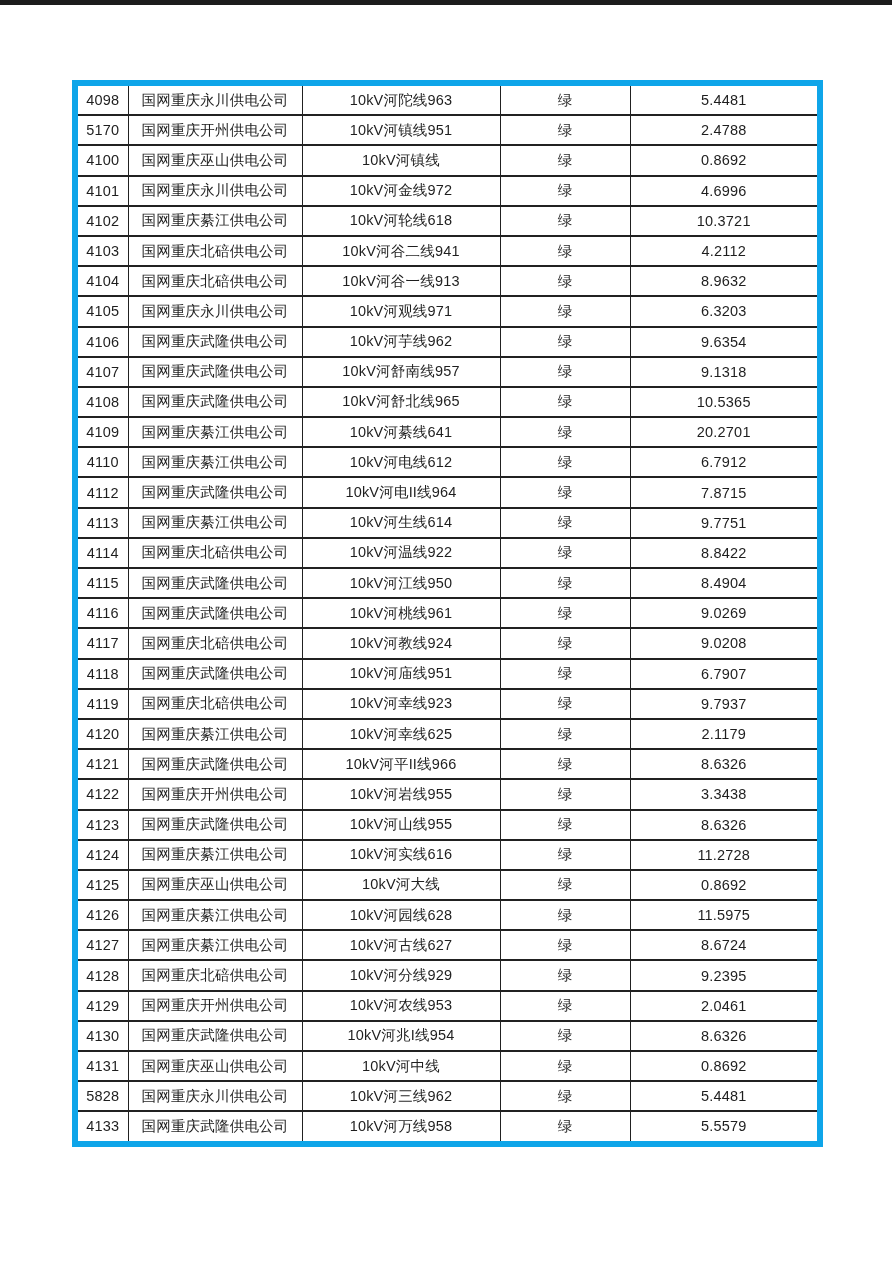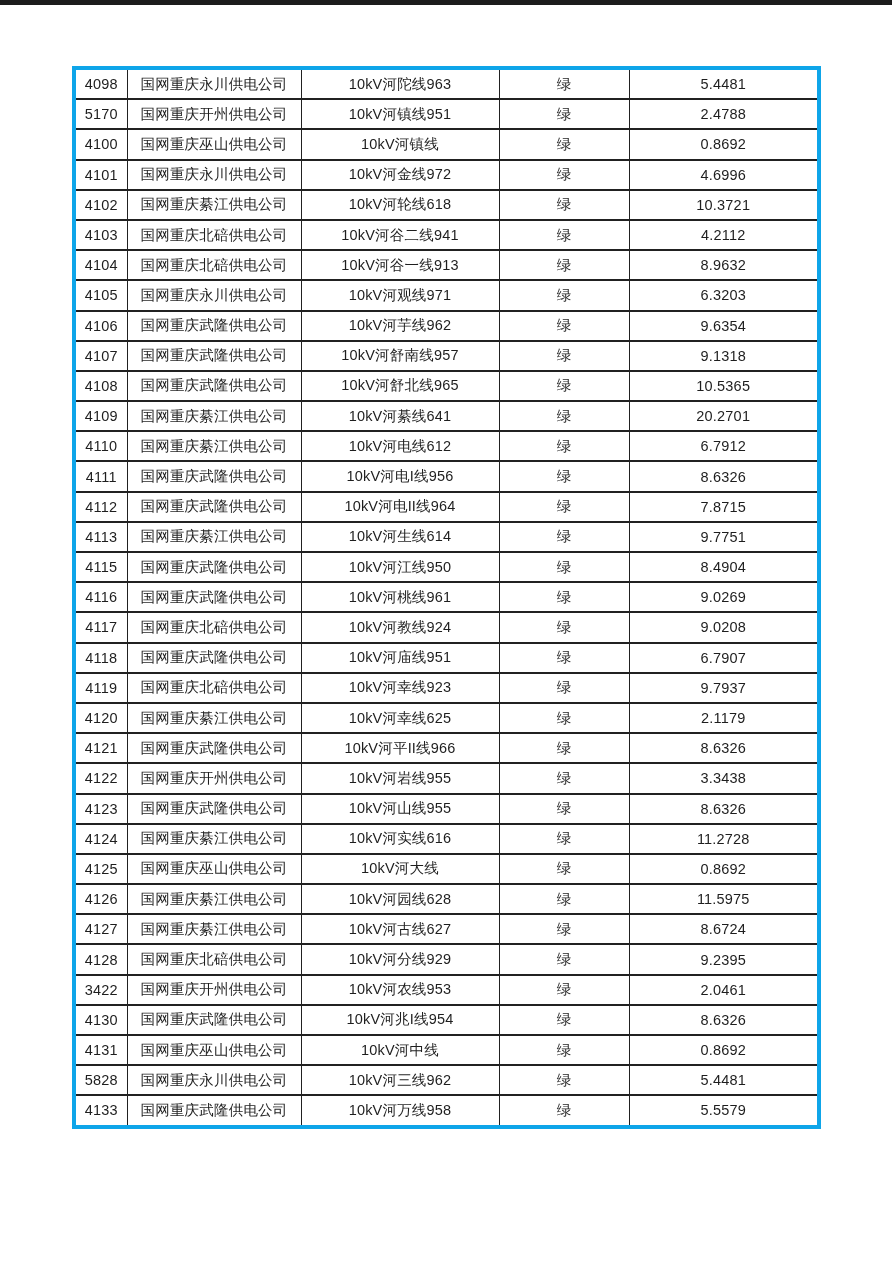--- a/index.html
+++ b/index.html
@@ -26,11 +26,11 @@
   table.data-table {
     position: absolute;
     left: 72px;
-    top: 66px;
+    top: 80px;
     width: 745px;
     border-collapse: collapse;
     table-layout: fixed;
-    border: 4px solid #0ea5e9;
+    border: 6px solid #0ea5e9;
   }
   table.data-table td {
     border-left: 1px solid #212121;

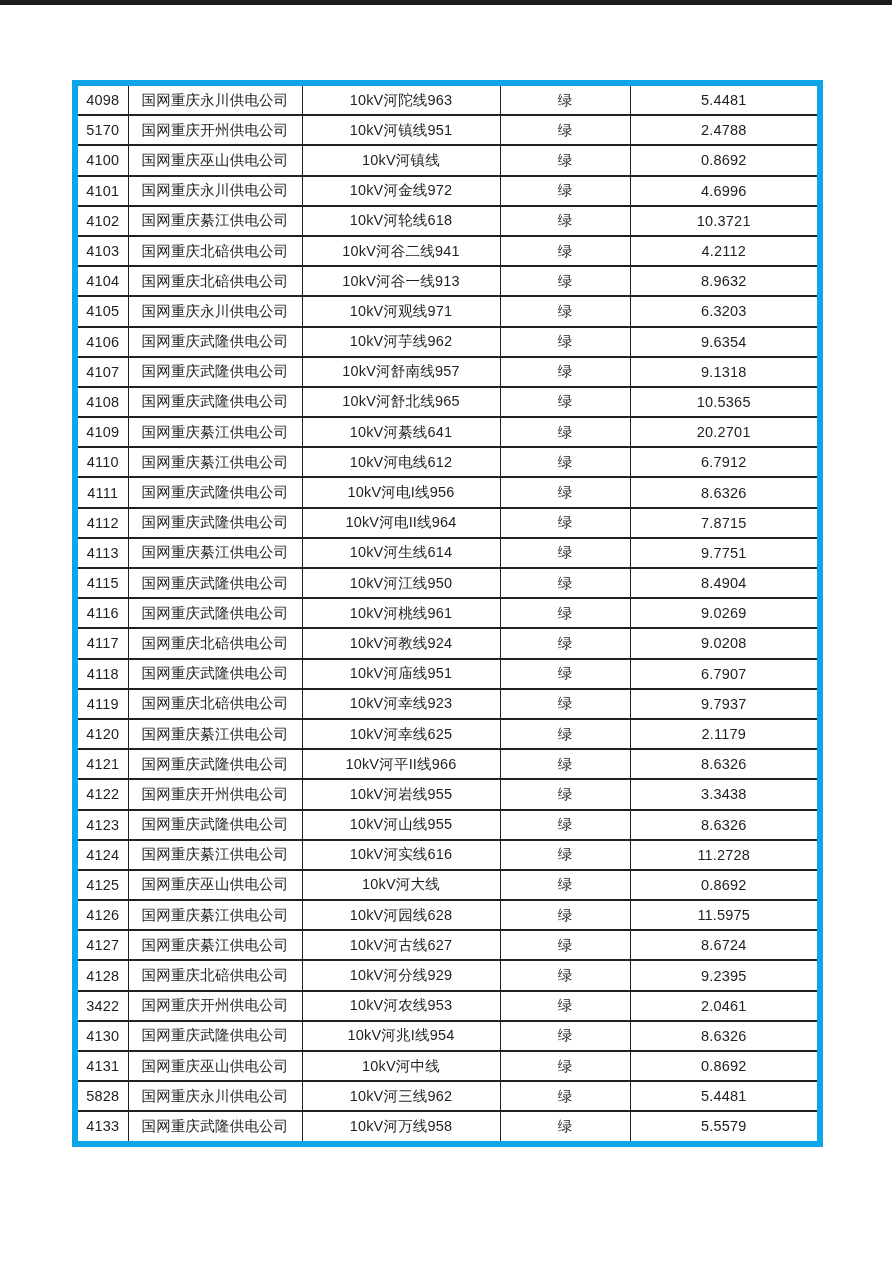--- a/index.html
+++ b/index.html
@@ -172,13 +172,6 @@
     <td>6.7912</td>
   </tr>
 
-  <tr>
-    <td>4111</td>
-    <td>国网重庆武隆供电公司</td>
-    <td>10kV河电I线956</td>
-    <td>绿</td>
-    <td>8.6326</td>
-  </tr>
 
   <tr>
     <td>4112</td>

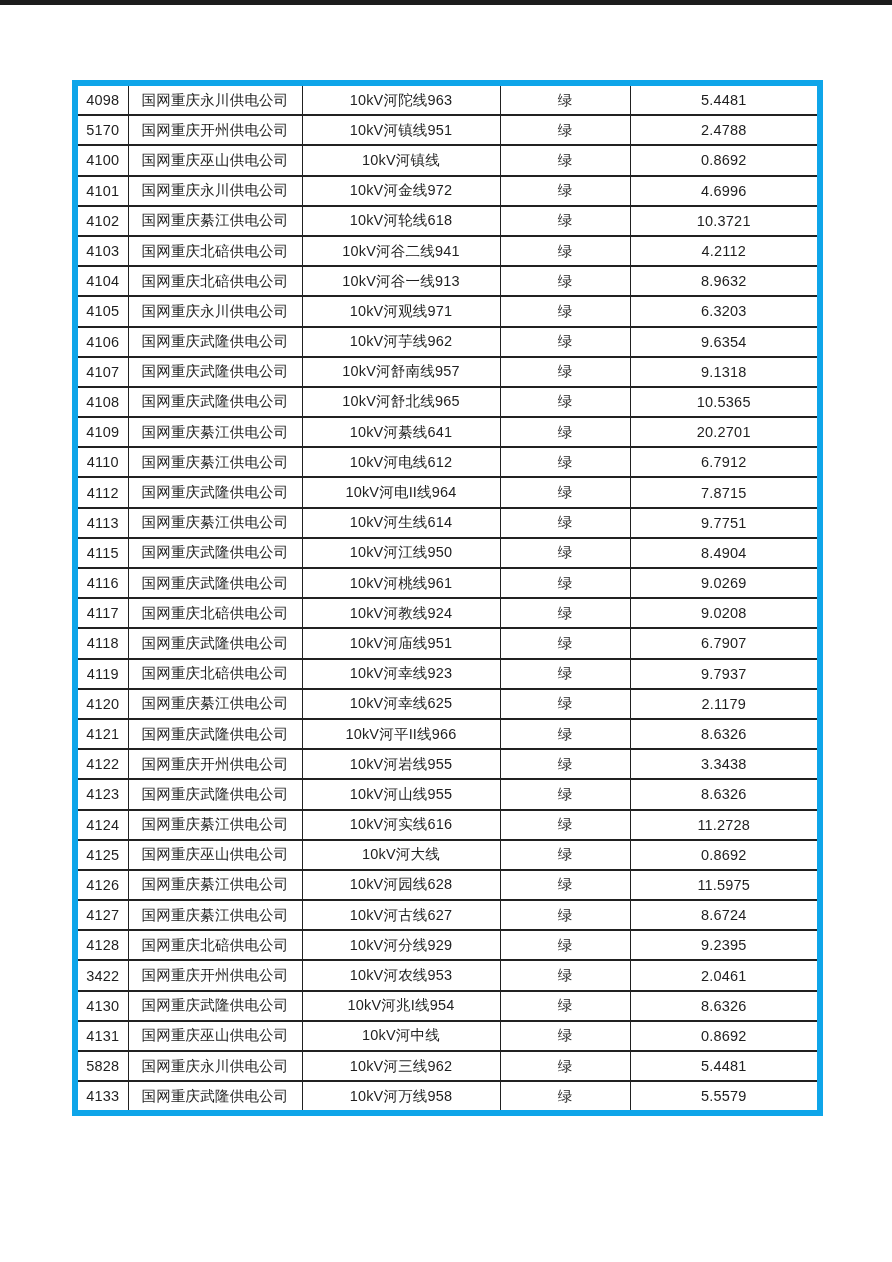--- a/index.html
+++ b/index.html
@@ -189,6 +189,13 @@
     <td>9.7751</td>
   </tr>
 
+  <tr>
+    <td>4114</td>
+    <td>国网重庆北碚供电公司</td>
+    <td>10kV河温线922</td>
+    <td>绿</td>
+    <td>8.8422</td>
+  </tr>
 
   <tr>
     <td>4115</td>

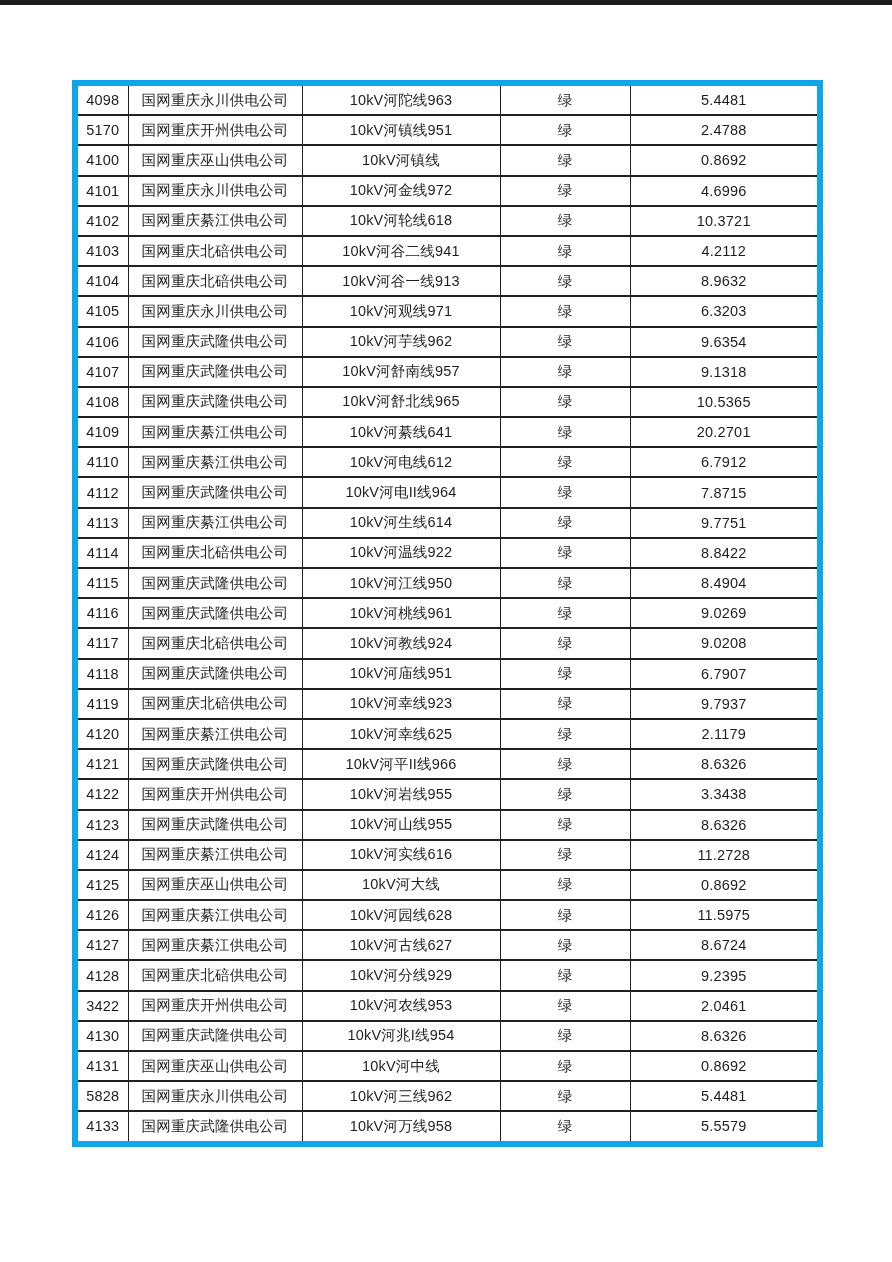--- a/index.html
+++ b/index.html
@@ -310,7 +310,7 @@
   </tr>
 
   <tr>
-    <td>3422</td>
+    <td>4129</td>
     <td>国网重庆开州供电公司</td>
     <td>10kV河农线953</td>
     <td>绿</td>

